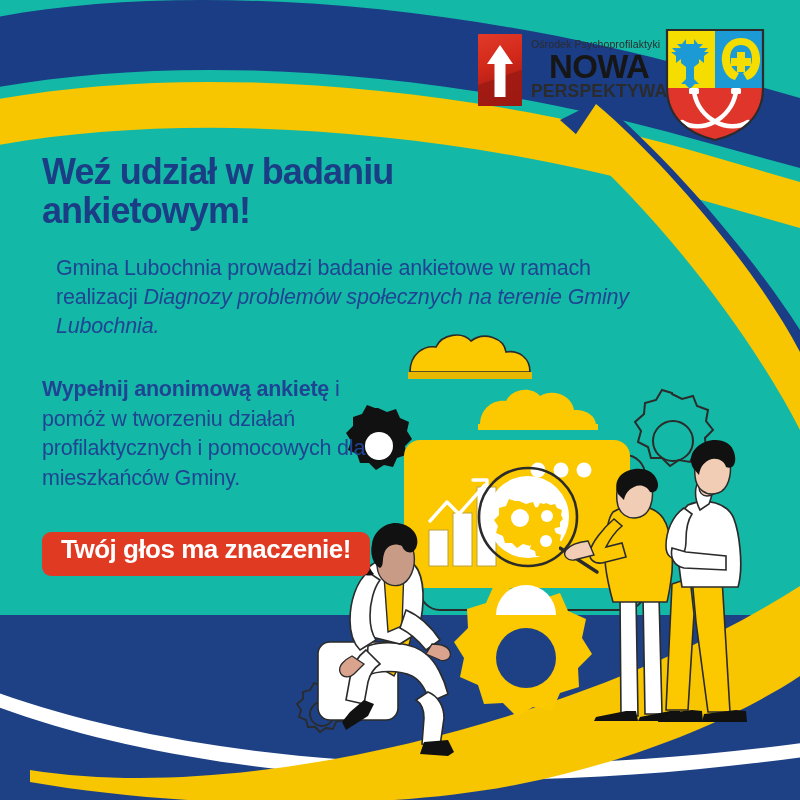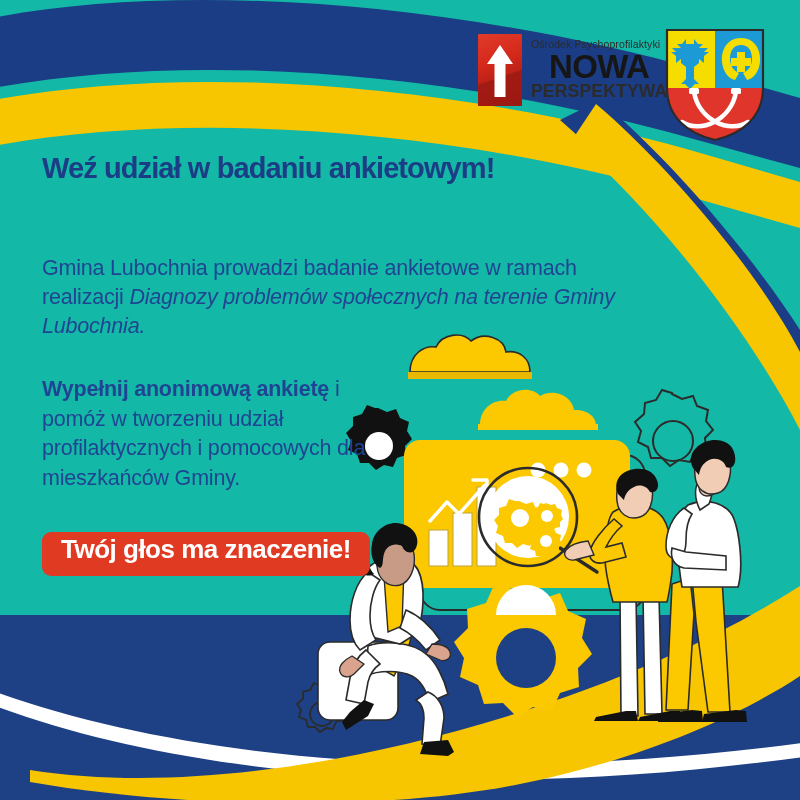--- a/index.html
+++ b/index.html
@@ -40,7 +40,7 @@
   
   .headline{
     position:absolute;left:42px;top:153px;width:470px;
-    font-size:29px;font-weight:700;color:#1b3d85;line-height:1.08;letter-spacing:-.9px;
+    font-size:36px;font-weight:700;color:#1b3d85;line-height:1.08;letter-spacing:-.9px;
   }
   .para1{
     position:absolute;left:42px;top:254px;width:575px;

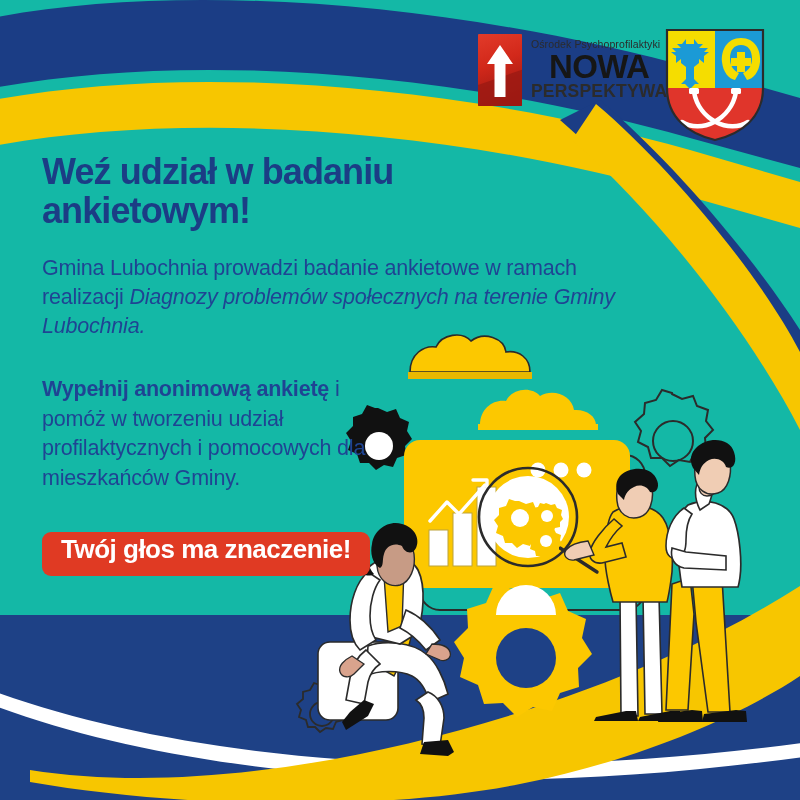--- a/index.html
+++ b/index.html
@@ -43,7 +43,7 @@
     font-size:36px;font-weight:700;color:#1b3d85;line-height:1.08;letter-spacing:-.9px;
   }
   .para1{
-    position:absolute;left:42px;top:254px;width:575px;
+    position:absolute;left:56px;top:254px;width:575px;
     font-size:21.5px;color:#1f4493;line-height:1.36;letter-spacing:-.2px;
   }
   .para1 .it{font-style:italic;}

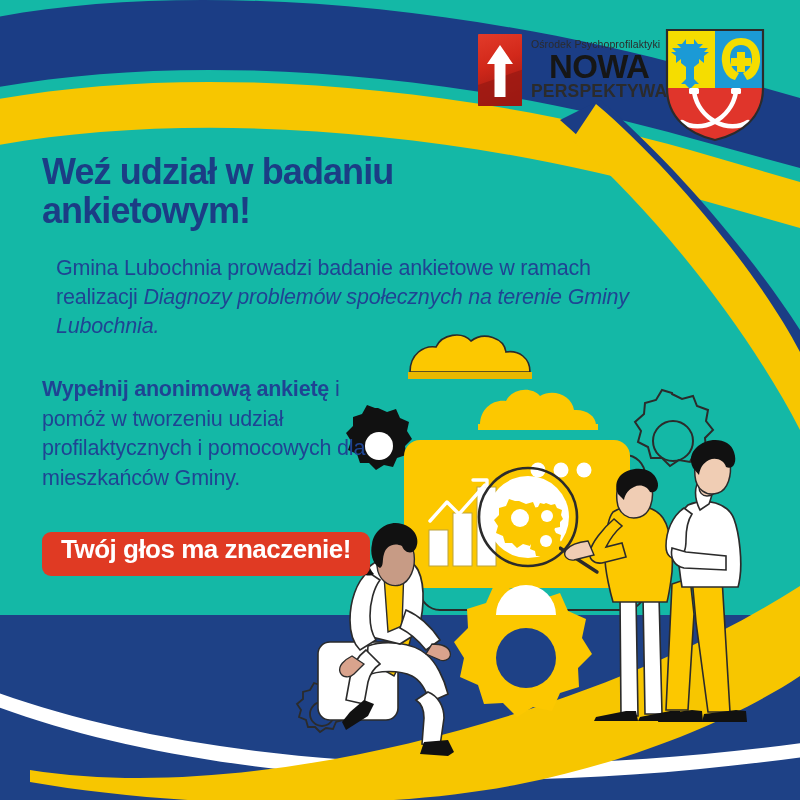--- a/index.html
+++ b/index.html
@@ -248,7 +248,7 @@
   </div>
 
   <div class="para2">
-    <span class="bold">Wypełnij anonimową ankietę</span><span> i pomóż w tworzeniu udział profilaktycznych i pomocowych dla mieszkańców Gminy.</span>
+    <span class="bold">Wypełnij anonimową ankietę</span><span> i pomóż w tworzeniu działań profilaktycznych i pomocowych dla mieszkańców Gminy.</span>
   </div>
 
   <div class="cta">Twój głos ma znaczenie!</div>

